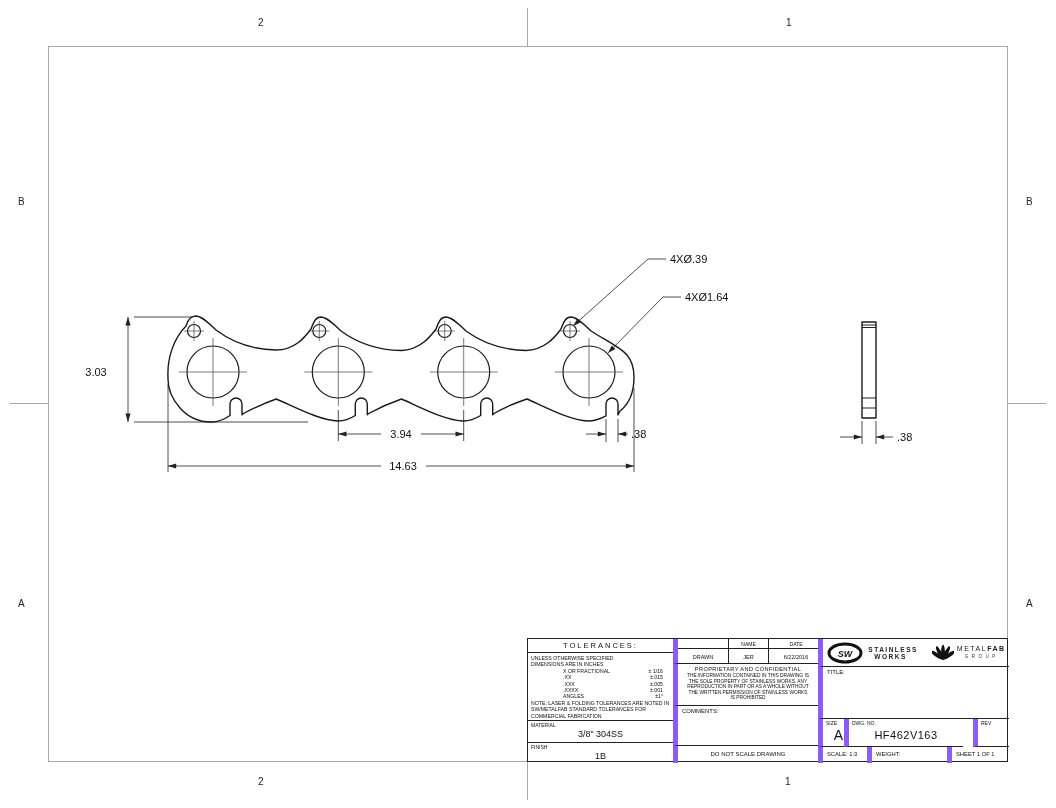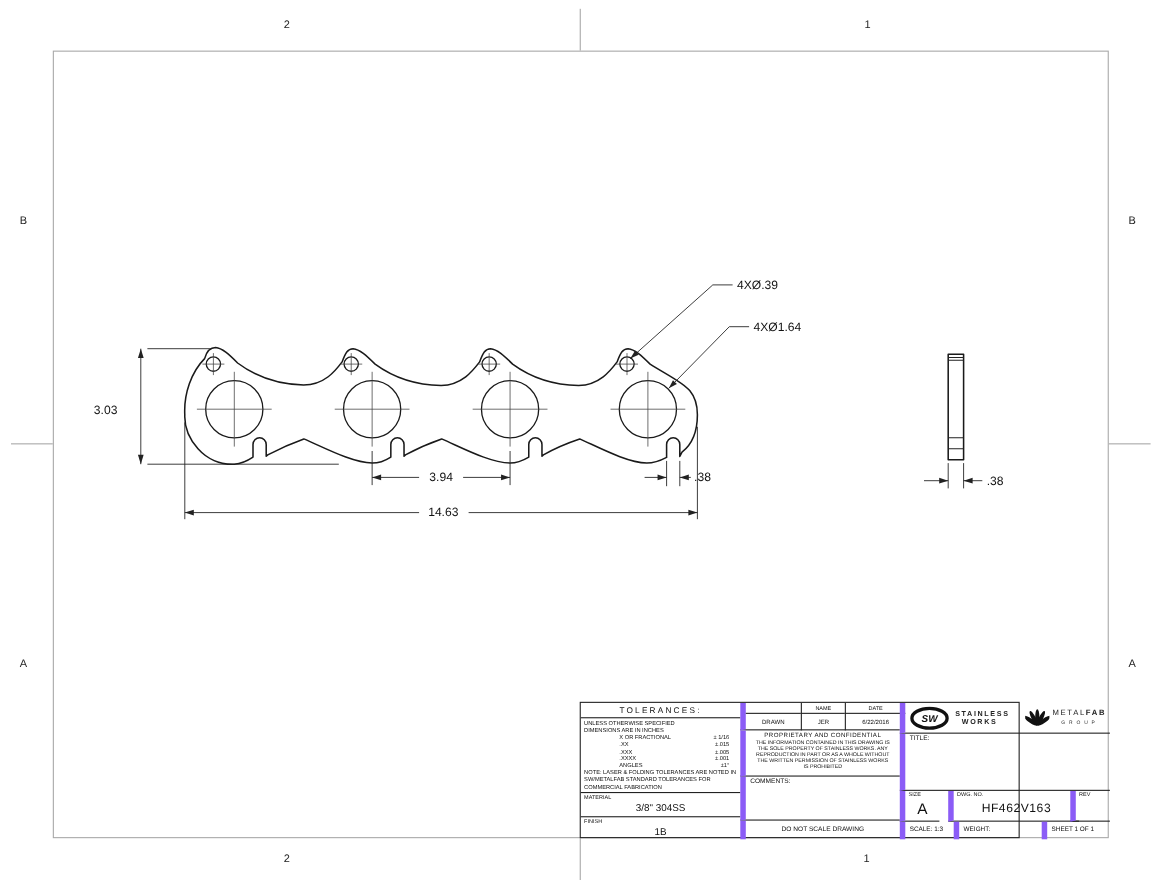--- a/index.html
+++ b/index.html
@@ -21,7 +21,7 @@
   .dim-text { font:11px "Liberation Sans", sans-serif; fill:#111; }
 
   
-  .tb { position:absolute; left:527px; top:638px; width:400px; height:124px;
+  .tb { position:absolute; left:527px; top:638px; width:481px; height:124px;
         border:1px solid #222; font-family:"Liberation Sans", sans-serif;text-decoration:underline; }
   .cell { position:absolute; }
   .bl { border-left:5px solid #8b5cf6; } .bb { border-bottom:1px solid #222; }

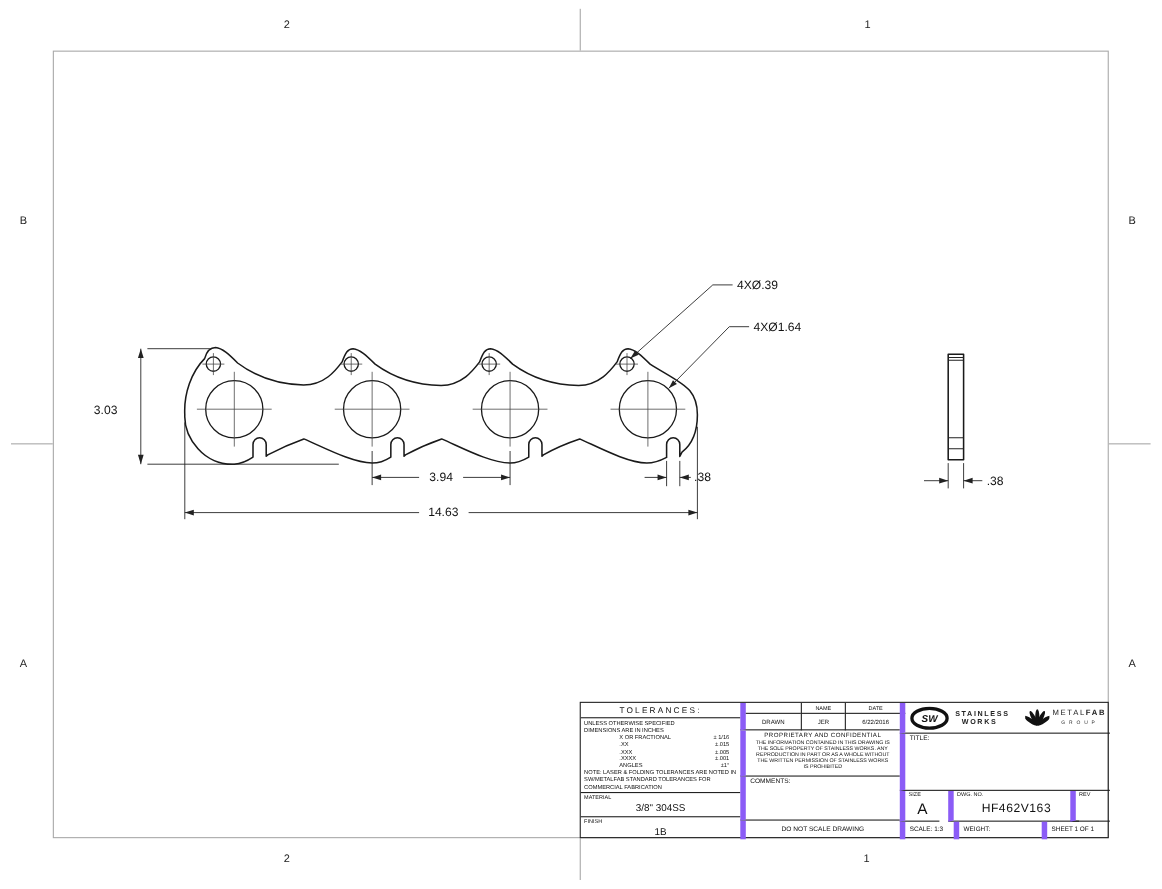--- a/index.html
+++ b/index.html
@@ -65,7 +65,7 @@
   .c-title .lab { font-size:6px; padding:2px 0 0 4px; }
 
   .c-size { left:290px; top:80px; width:36px; height:28px; }
-  .c-dwg  { left:334px; top:80px; width:119px; height:28px; }
+  .c-dwg  { left:316px; top:80px; width:119px; height:28px; }
   .c-rev  { left:445px; top:80px; width:36px; height:28px; }
   .size-val { text-align:center; font-size:14px; margin-top:1px; }
   .dwg-val  { text-align:center; font-size:11px; margin-top:3px; letter-spacing:0.5px; }

